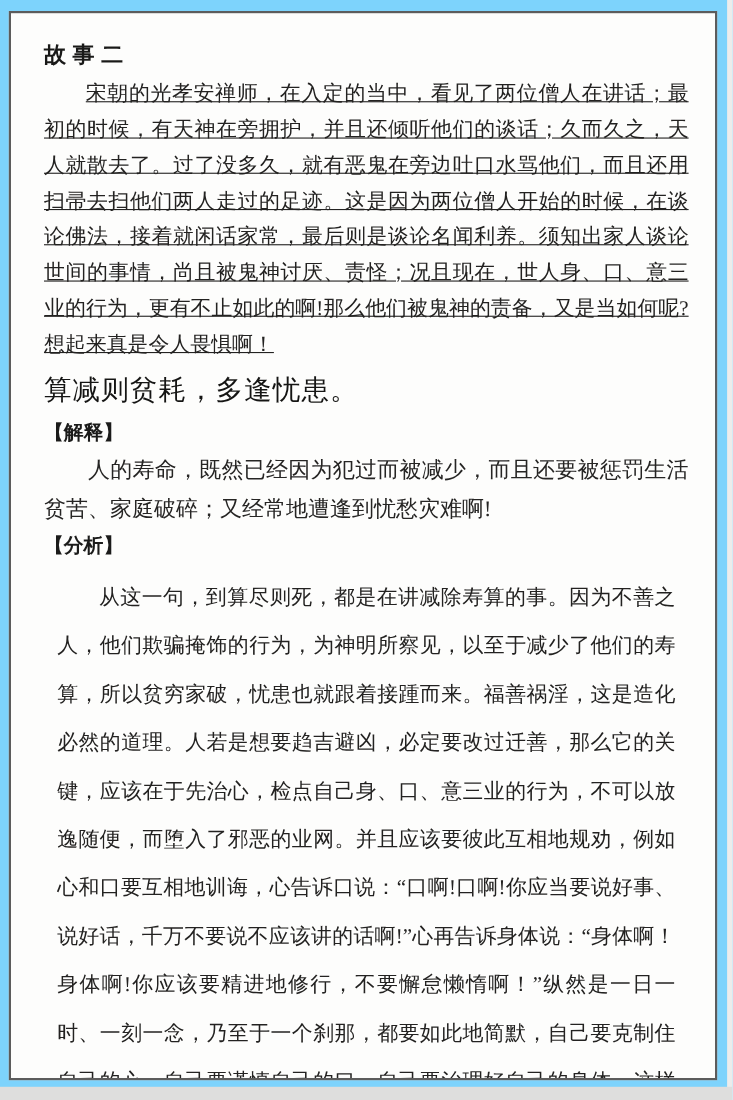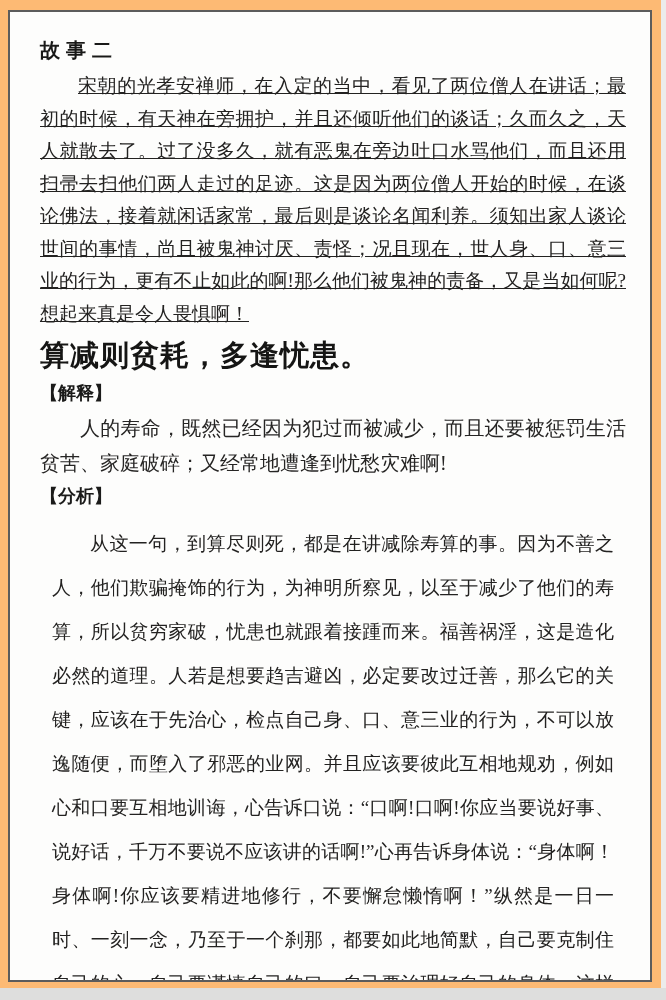--- a/index.html
+++ b/index.html
@@ -14,7 +14,7 @@
     position: relative;
     width: 666px;
     height: 1000px;
-    background: #fdba74;
+    background: #7dd3fc;
     overflow: hidden;
   }
   

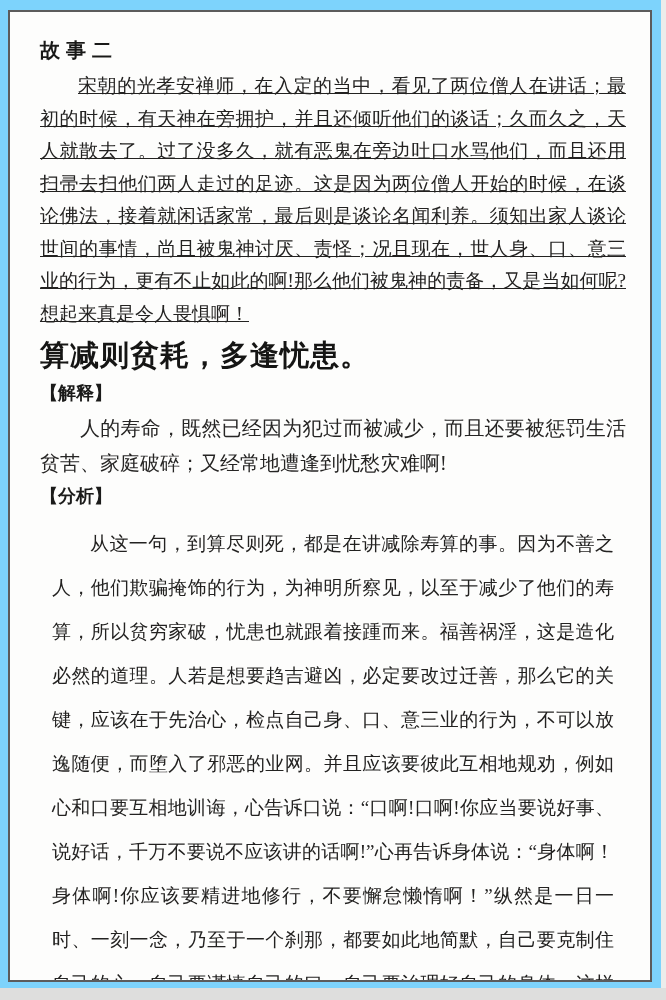--- a/index.html
+++ b/index.html
@@ -65,8 +65,8 @@
   }
   .main-title {
     font-family: "Liberation Sans", "DejaVu Sans", sans-serif;
-    font-weight: bold;
-    font-size: 29px;
+    font-weight: normal;
+    font-size: 25px;
     color: #151514;
     margin: 6px 0 6px 0;
     line-height: 38px;

